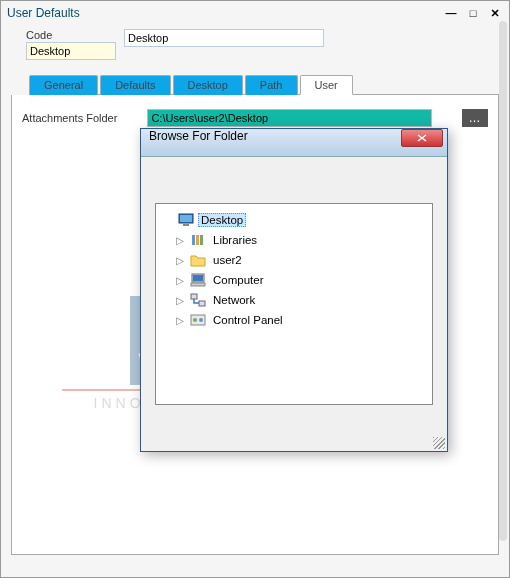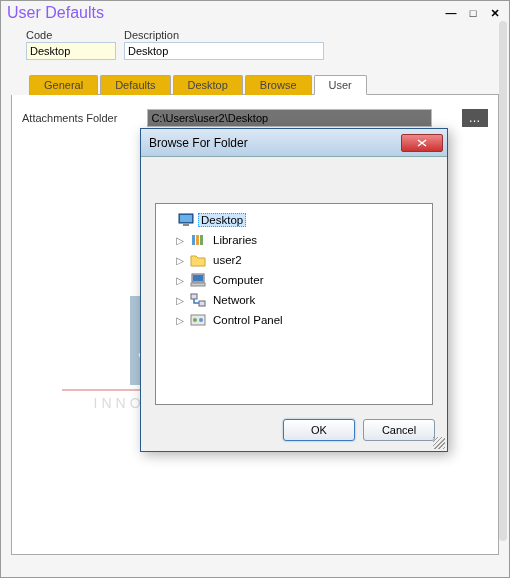--- a/index.html
+++ b/index.html
@@ -8,7 +8,7 @@
   .main-window { width: 510px; height: 578px; border: 1px solid #999; background: #f5f5f5; position: relative; }
   
   .title-bar { height: 24px; display: flex; align-items: center; justify-content: space-between; padding: 0 6px; background: #f5f5f5; }
-  .title-bar .title { font-size: 16px; color: #8b5cf6; }
+  .title-bar .title { font-size: 12px; color: #0c4a6e; }
   .title-bar .win-controls { display: flex; gap: 6px; }
   .win-btn { width: 16px; height: 14px; display: flex; align-items: center; justify-content: center; font-size: 11px; font-weight: bold; cursor: default; }
   

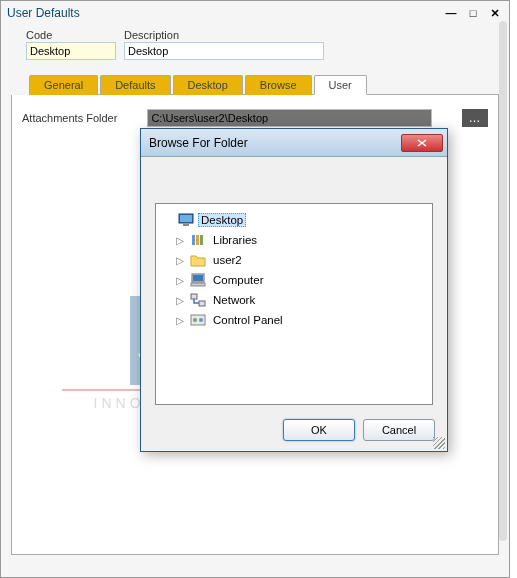--- a/index.html
+++ b/index.html
@@ -86,7 +86,6 @@
       <input class="field-input code-input" value="Desktop" style="">
     </div>
     <div class="field">
-      <span class="field-label">Description</span>
       <input class="field-input desc-input" value="Desktop" style="">
     </div>
   </div>

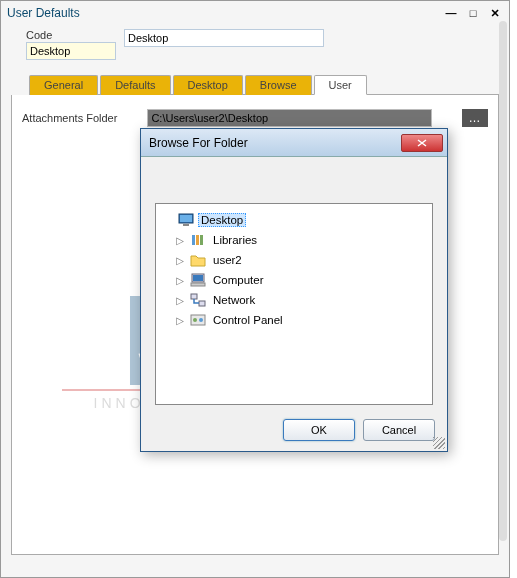--- a/index.html
+++ b/index.html
@@ -20,7 +20,7 @@
   .desc-input { width: 200px; }
   
   .tabs-row { display: flex; margin: 10px 10px 0 28px; border-bottom: 1px solid #aaa; }
-  .tab { padding: 3px 14px; font-size: 11px; color: #444; background: #eab308; border: 1px solid #aaa; border-bottom: none; margin-right: 2px; border-radius: 2px 2px 0 0; cursor: default; position: relative; top: 1px; }
+  .tab { padding: 3px 14px; font-size: 11px; color: #444; background: #0ea5e9; border: 1px solid #aaa; border-bottom: none; margin-right: 2px; border-radius: 2px 2px 0 0; cursor: default; position: relative; top: 1px; }
   .tab.active { background: #fff; border-bottom: 1px solid #fff; }
   
   .tab-content { margin: 0 10px; background: #fff; border: 1px solid #aaa; border-top: none; height: 460px; padding: 14px 10px; position: relative; }

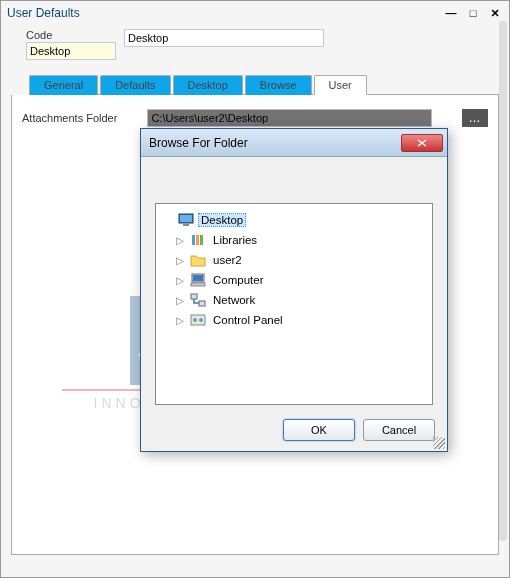--- a/index.html
+++ b/index.html
@@ -94,7 +94,7 @@
     <div class="tab">General</div>
     <div class="tab">Defaults</div>
     <div class="tab">Desktop</div>
-    <div class="tab">Browse</div>
+    <div class="tab">Path</div>
     <div class="tab active">User</div>
   </div>
 

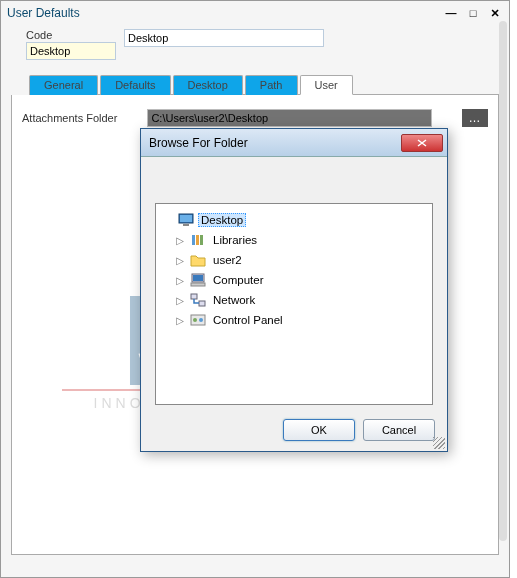--- a/index.html
+++ b/index.html
@@ -27,7 +27,7 @@
   
   .attach-row { display: flex; align-items: center; gap: 30px; }
   .attach-label { font-size: 11px; color: #333; }
-  .attach-input { flex: 1; height: 18px; border: 1px solid #bbb; background: #737373; font-size: 11px; padding: 0 3px; }
+  .attach-input { flex: 1; height: 18px; border: 1px solid #bbb; background: #14b8a6; font-size: 11px; padding: 0 3px; }
   .browse-btn { width: 26px; height: 18px; background: #555; color: #fff; display: flex; align-items: center; justify-content: center; font-size: 12px; letter-spacing: 1px; cursor: default; }
   
   

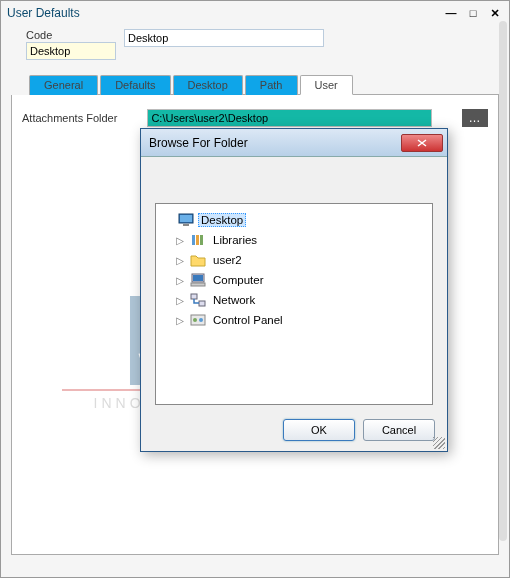--- a/index.html
+++ b/index.html
@@ -43,7 +43,7 @@
   
   
   .dialog { position: absolute; top: 128px; left: 140px; width: 308px; height: 324px; border: 1px solid #2a5a8a; background: #f0f0f0; box-shadow: 3px 3px 12px rgba(0,0,0,0.3); z-index: 10; }
-  .dlg-title { height: 28px; background: linear-gradient(#dce8f5, #b8d0e8); display: flex; align-items: center; justify-content: space-between; padding: 0 4px 0 8px; border-bottom: 1px solid #8aa; }
+  .dlg-title { height: 28px; background: linear-gradient(#dce8f5, #b8d0e8); display: flex; align-items: flex-start; justify-content: space-between; padding: 0 4px 0 8px; border-bottom: 1px solid #8aa; }
   .dlg-title span { font-size: 12px; color: #000; }
   .dlg-close { width: 42px; height: 18px; background: linear-gradient(#e88,#c33); border: 1px solid #933; border-radius: 2px; color: #fff; display: flex; align-items: center; justify-content: center; font-size: 10px; cursor: default; }
   .dlg-body { padding: 14px; }

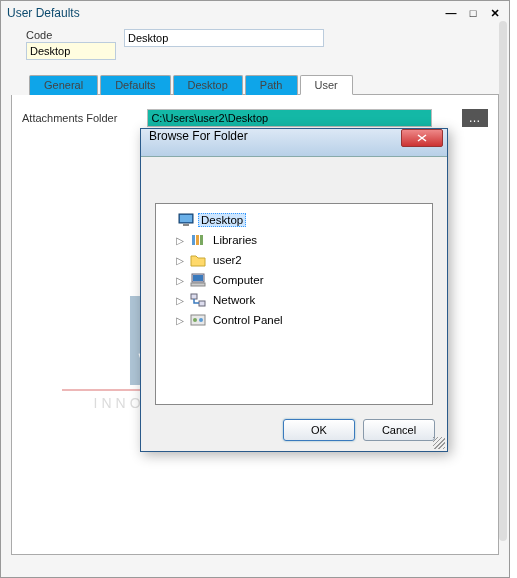--- a/index.html
+++ b/index.html
@@ -202,10 +202,6 @@
 
     </div>
   </div>
-  <div class="dlg-buttons">
-    <div class="dlg-btn primary">OK</div>
-    <div class="dlg-btn">Cancel</div>
-  </div>
   <div class="resize-grip"></div>
 </div>
 

